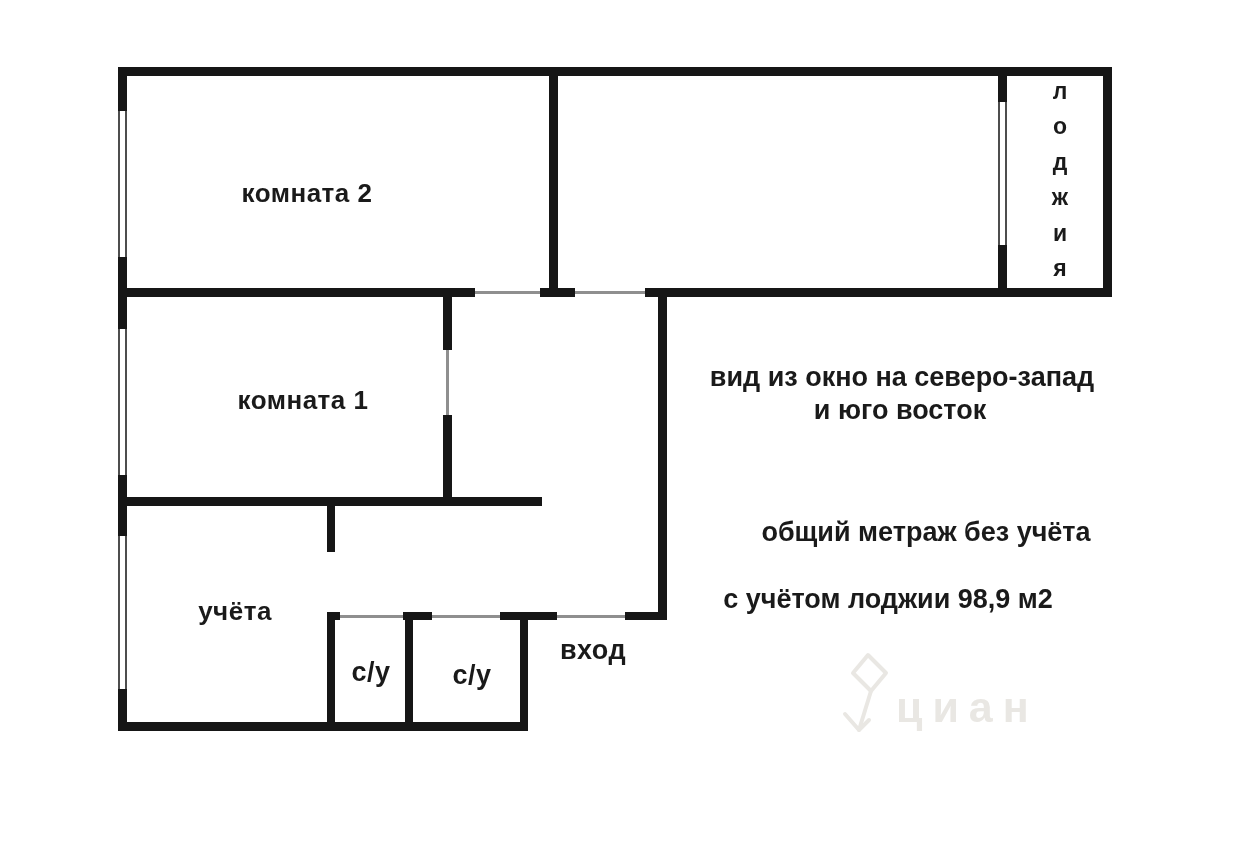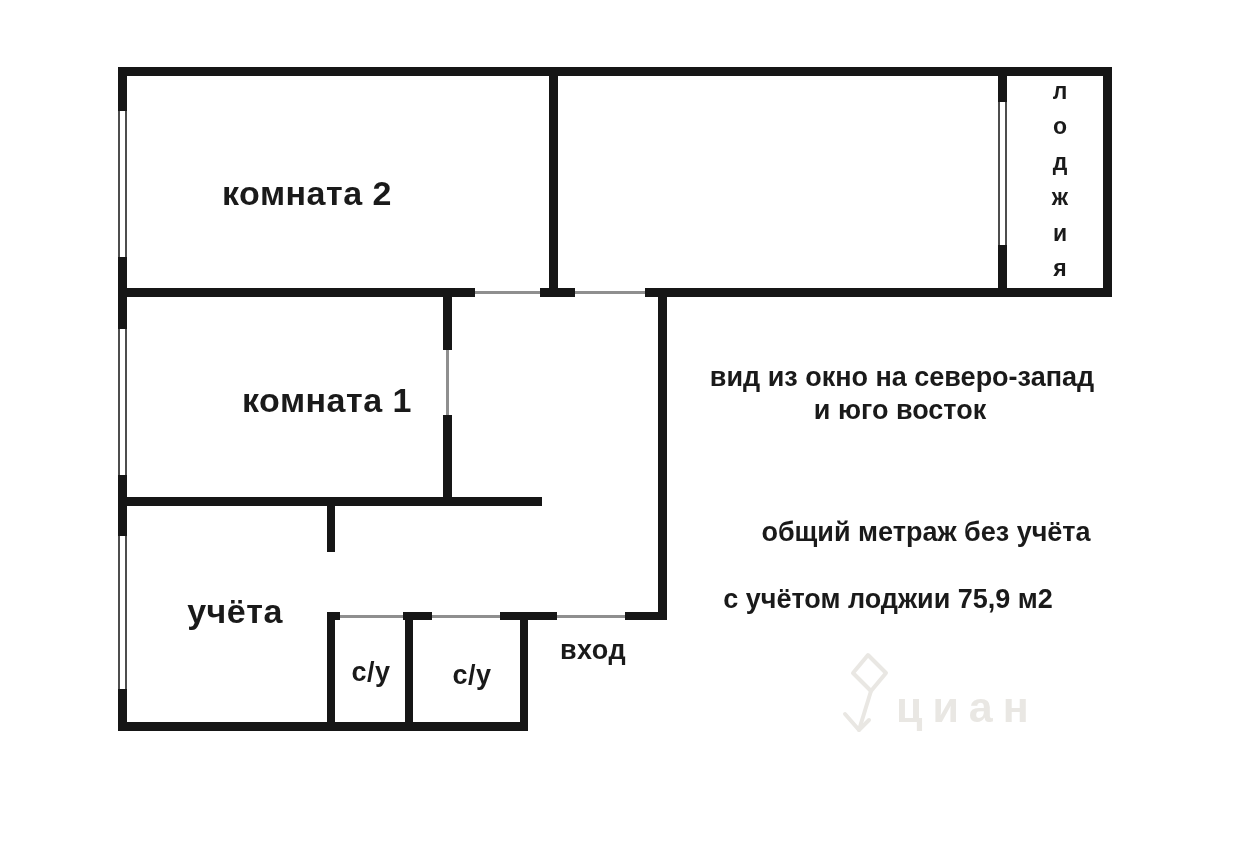--- a/index.html
+++ b/index.html
@@ -26,7 +26,7 @@
   .room-label{
     position:absolute;transform:translate(-50%,-50%);
     font-weight:bold;color:var(--text);
-    font-size:34px;white-space:nowrap;text-align:center;letter-spacing:0.5px;
+    font-size:26px;white-space:nowrap;text-align:center;letter-spacing:0.5px;
   }
   .small-label{font-size:27px;}
   .note-line{

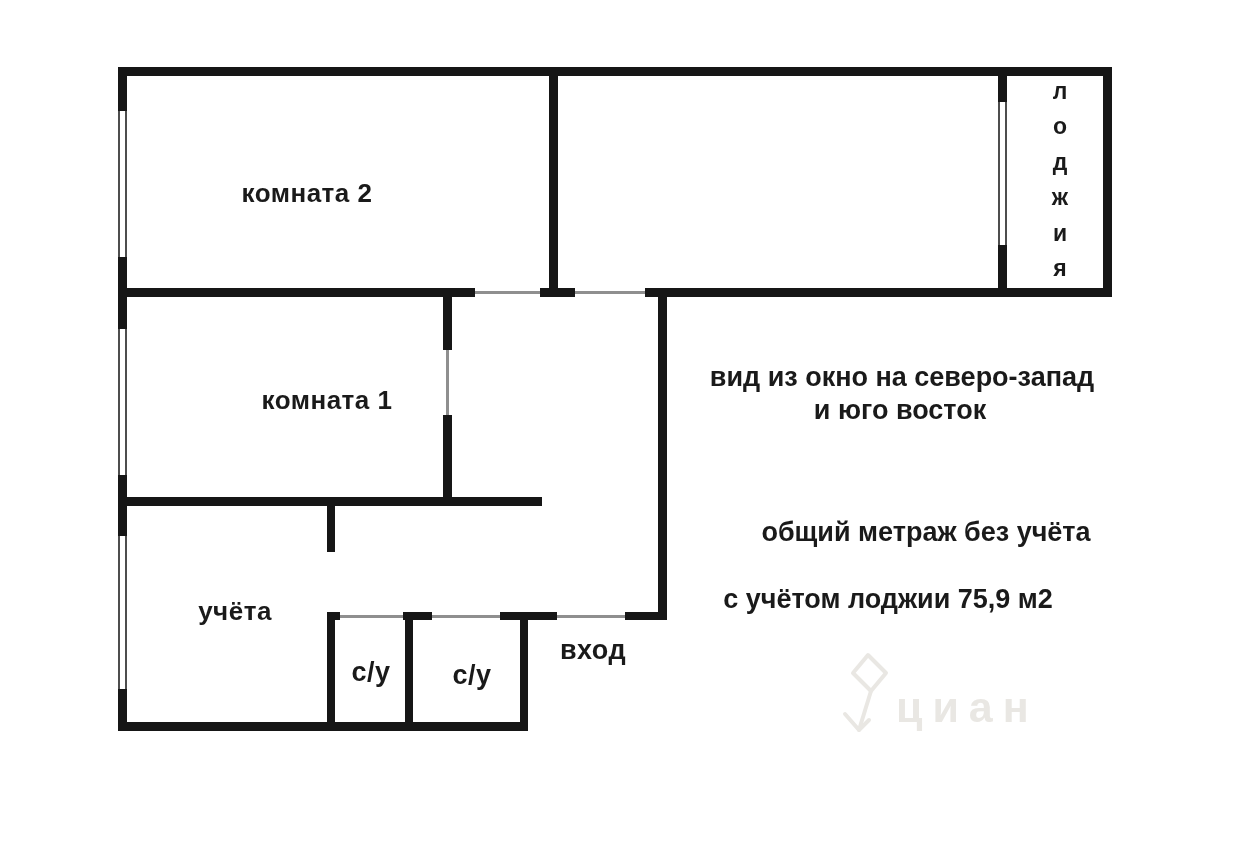--- a/index.html
+++ b/index.html
@@ -99,7 +99,7 @@
   <div class="window" style="left:998px;top:102px;width:9px;height:143px;"></div>
 
   <div class="room-label" style="left:307px;top:193px;">комната 2</div>
-  <div class="room-label" style="left:303px;top:400px;margin-left:24px;">комната 1</div>
+  <div class="room-label" style="left:303px;top:400px;">комната 1</div>
   <div class="room-label" style="left:235px;top:611px;">учёта</div>
   <div class="room-label small-label" style="left:371px;top:672px;">с/у</div>
   <div class="room-label small-label" style="left:472px;top:675px;">с/у</div>

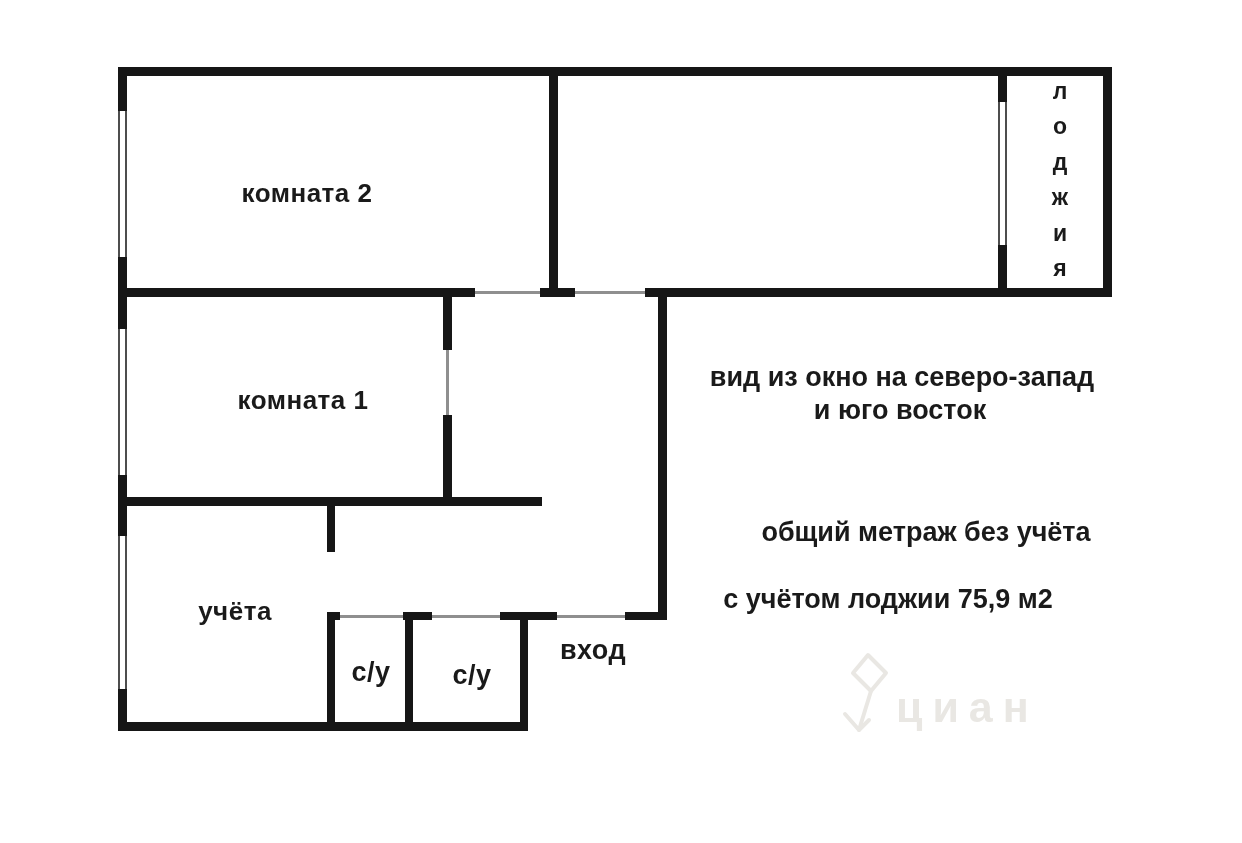--- a/index.html
+++ b/index.html
@@ -118,7 +118,7 @@
   <div class="note-line" style="left:900px;top:410px;">и юго восток</div>
 
   <div class="note-line" style="left:902px;top:532px;margin-left:24px;">общий метраж без учёта</div>
-  <div class="note-line" style="left:888px;top:599px;">с учётом лоджии 75,9 м2</div>
+  <div class="note-line" style="left:888px;top:599px;">с учётом лоджии 98,9 м2</div>
 
   <svg class="watermark-logo" width="60" height="100" viewBox="0 0 60 100">
     <path d="M30,5 L48,23 L33,41 L15,23 Z" fill="none" stroke="var(--wm)" stroke-width="4" stroke-linejoin="round"></path>

